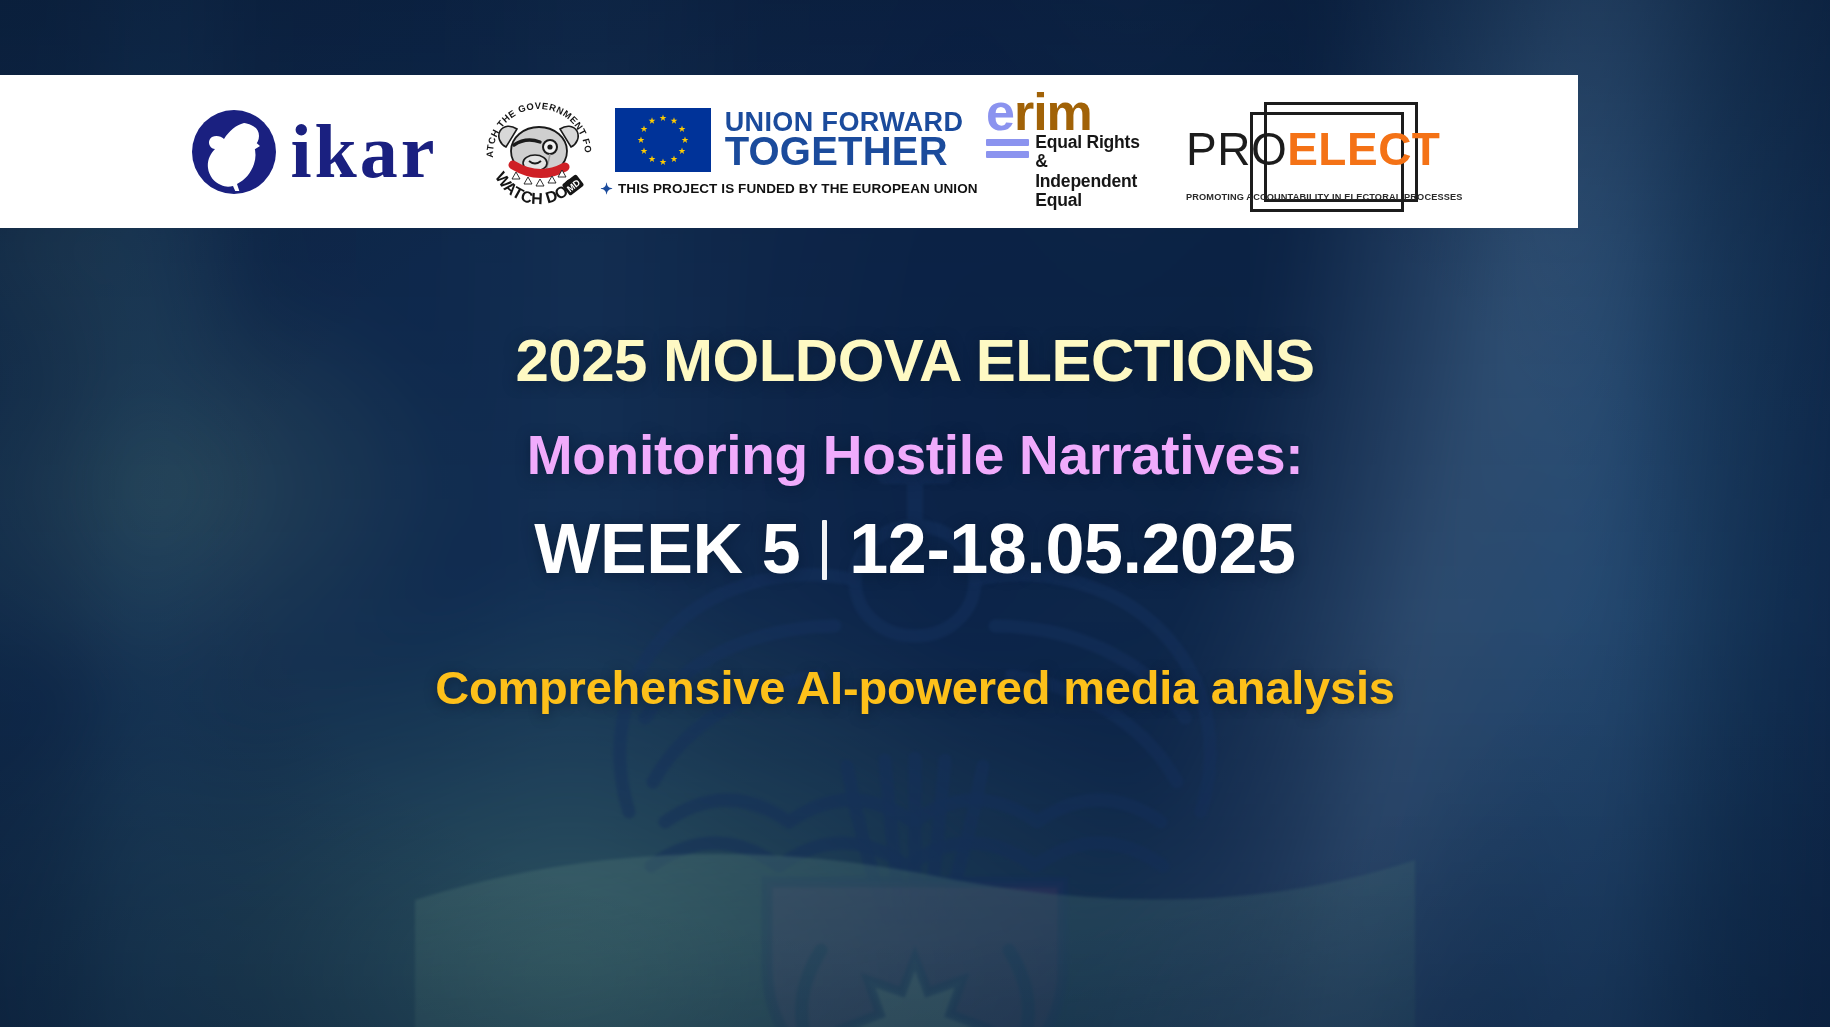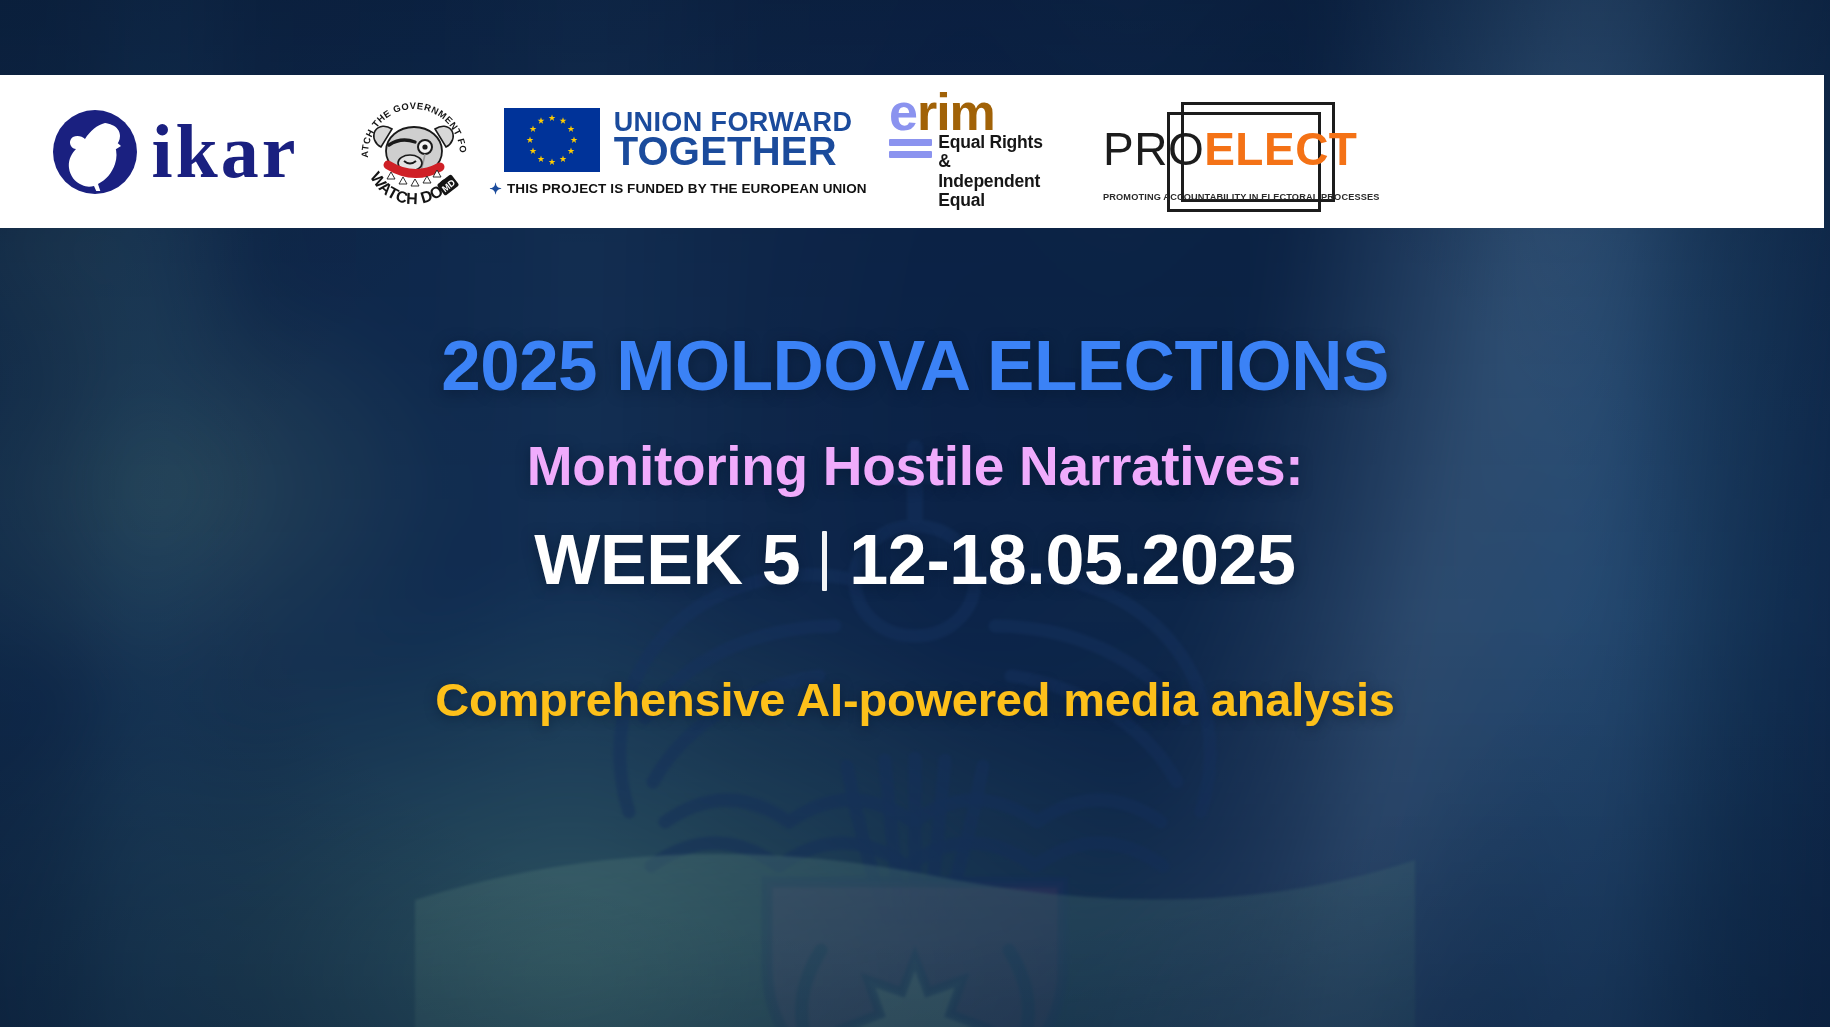--- a/index.html
+++ b/index.html
@@ -72,11 +72,12 @@
   
   .logo-bar {
     position:absolute; left:0; top:75px;
-    width:1824px; height:153px;
+    width:1578px; height:153px;
     background:#ffffff;
     display:flex;
     align-items:center;
-    gap:14px;
+    justify-content:center;
+    gap:0;
   }
   .logo-slot { display:flex; align-items:center; justify-content:center; height:153px; }
 

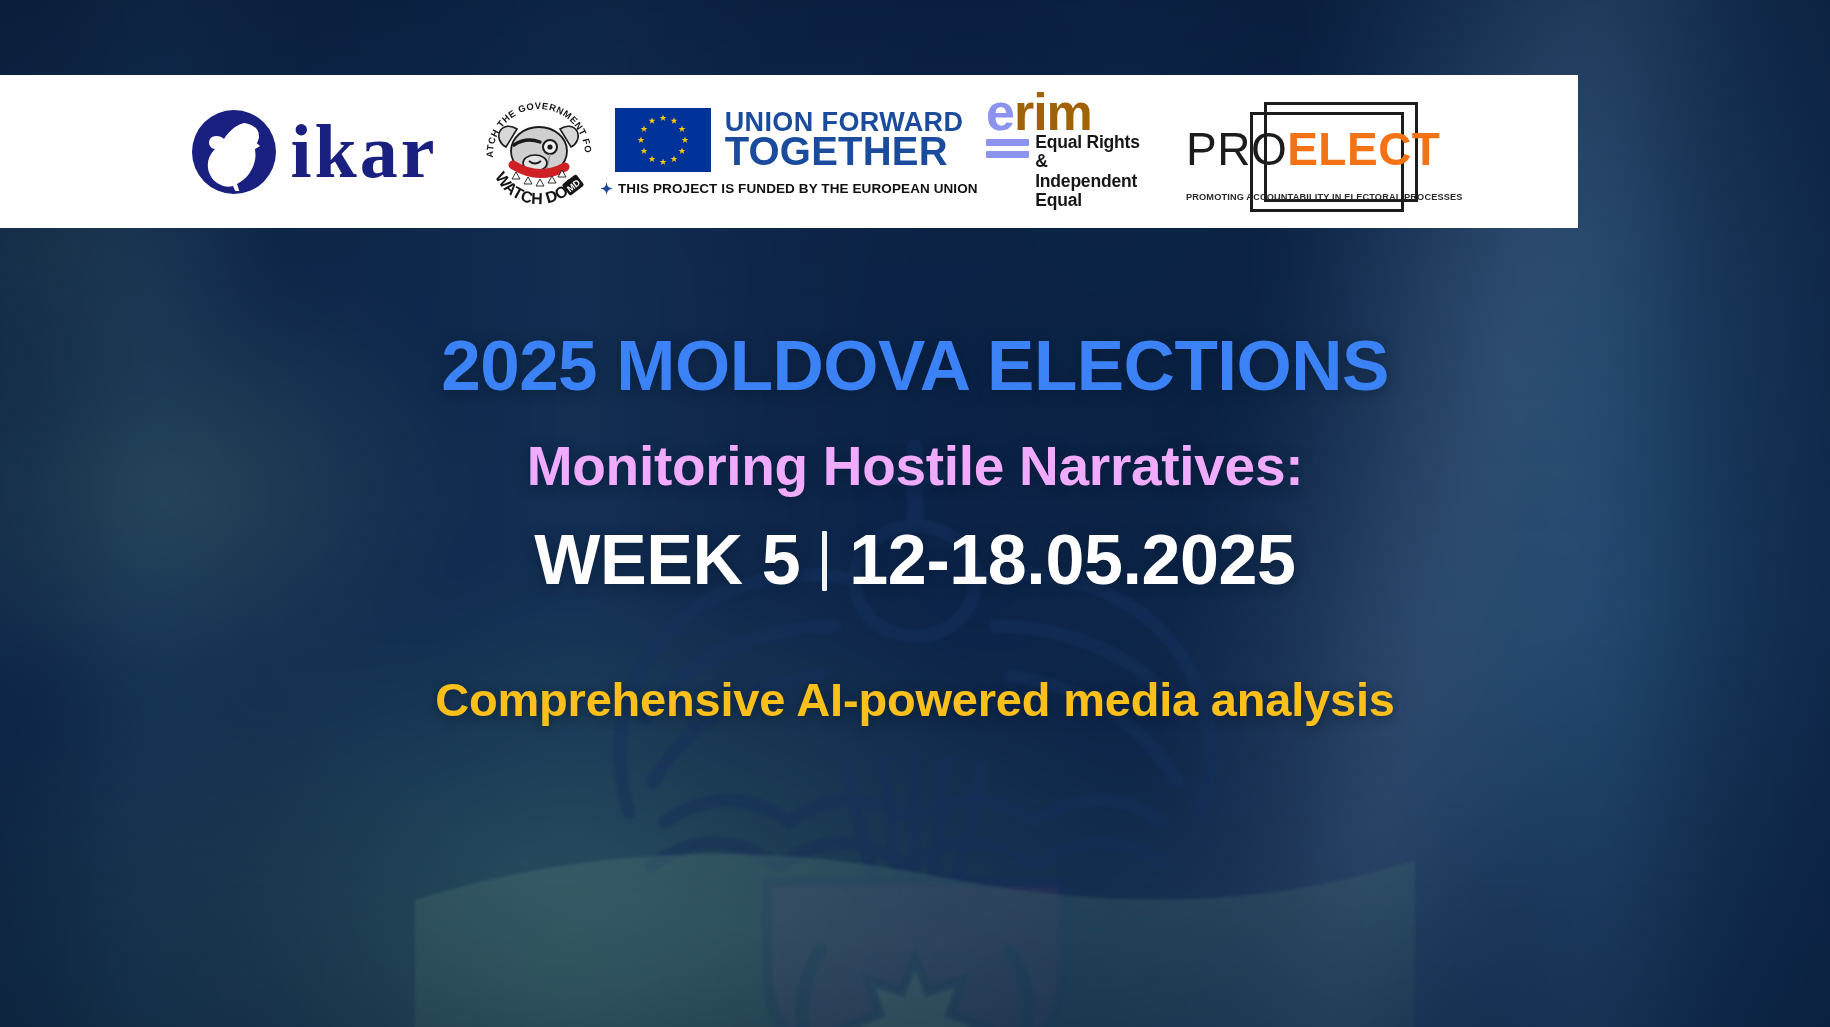--- a/index.html
+++ b/index.html
@@ -178,10 +178,10 @@
     padding-top:102px;
   }
   .hero-title {
-    font-size:71px;
+    font-size:60px;
     font-weight:700;
     letter-spacing:-0.5px;
-    color:#3b82f6;
+    color:#fef9c3;
     line-height:1.02;
     text-shadow:0 2px 14px rgba(6,22,45,0.55);
   }

